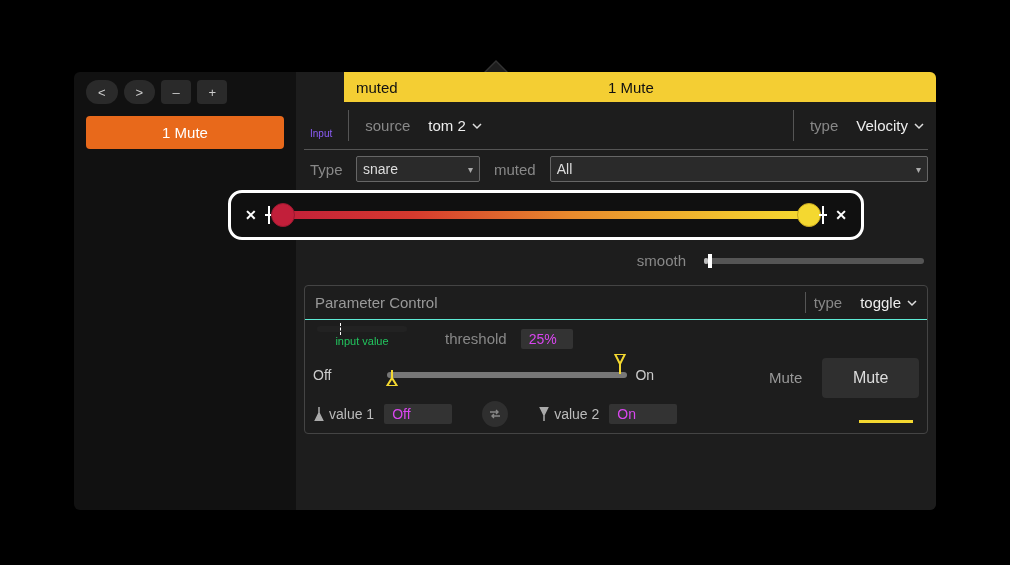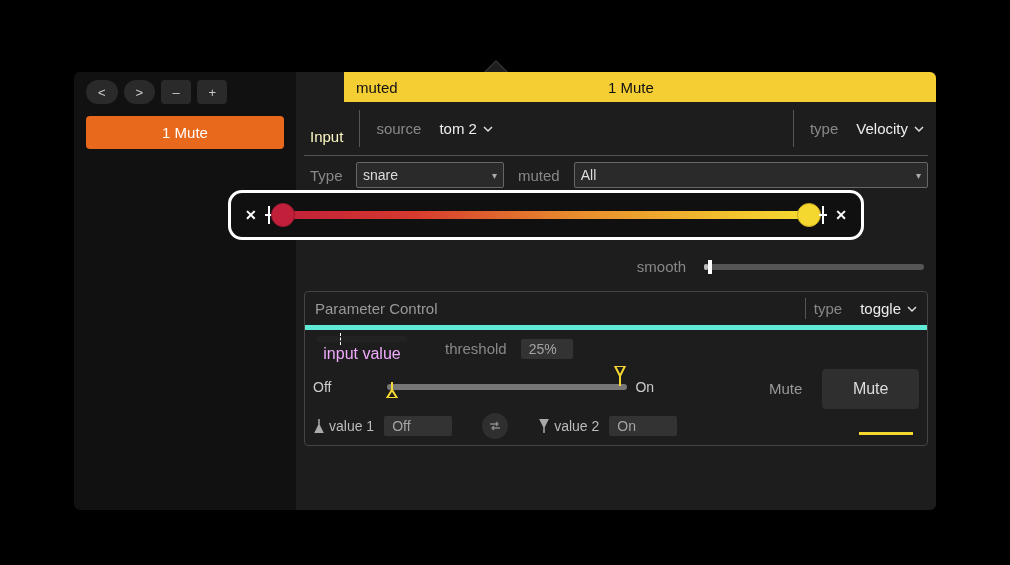--- a/index.html
+++ b/index.html
@@ -25,7 +25,7 @@
 
   .row { display:flex; align-items:center; gap:8px; padding:4px 8px; }
   .cell-label { color:#888; font-size:15px; padding:4px 6px;}
-  .cell-strong { color:#fef9c3; font-size:15px; padding:4px 6px;margin-top:16px;}
+  .cell-strong { color:#8b5cf6; font-size:10px; padding:4px 6px;margin-top:16px;}
   .divider { width:1px; align-self:stretch; background:#555; margin:2px 2px;}
 
   .dropdown { display:flex; align-items:center; gap:6px; color:#eee; font-size:15px; cursor:pointer; padding:2px 4px;}

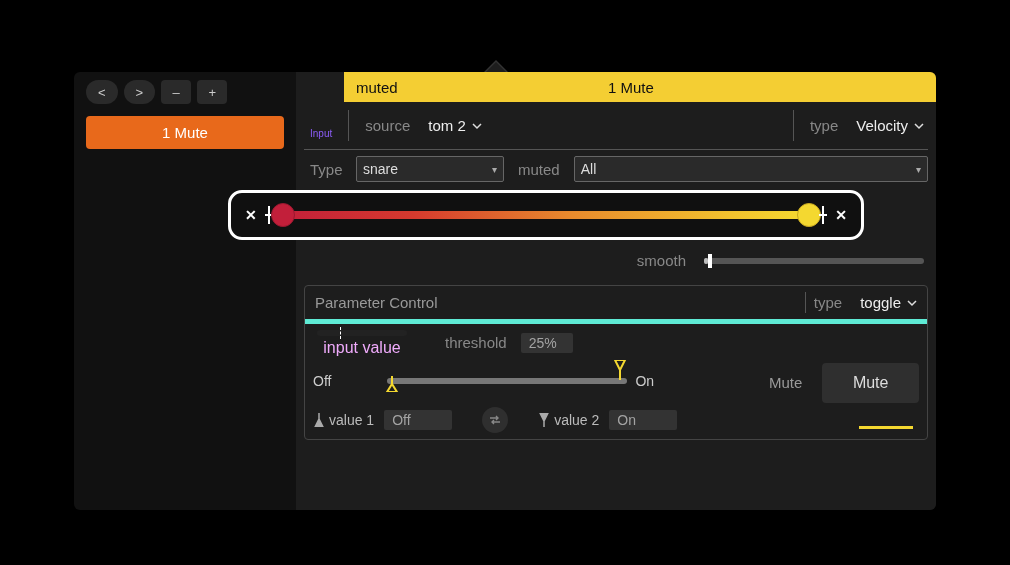--- a/index.html
+++ b/index.html
@@ -142,7 +142,7 @@
 
     <div class="row">
       <span class="cell-label" style="width:44px">Type</span>
-      <div class="selectbox" style="width:148px">
+      <div class="selectbox" style="width:124px">
         <span>snare</span>
         <span class="arrow">▾</span>
       </div>

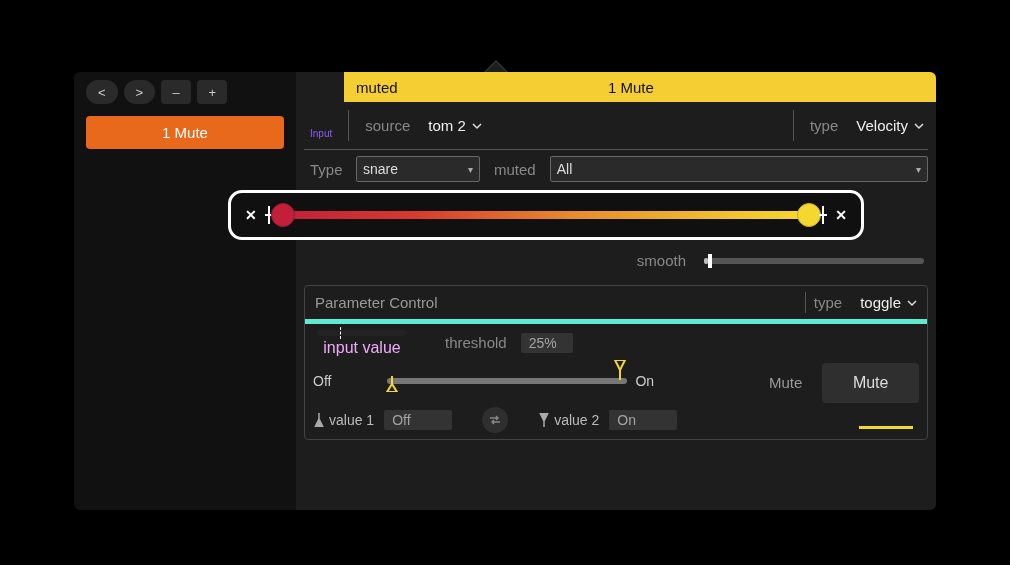--- a/index.html
+++ b/index.html
@@ -56,7 +56,7 @@
 
   
   .param { border:1px solid #444; border-radius:4px; margin:4px 8px 8px 8px; padding-bottom:6px; position:relative;}
-  .param-header { display:flex; align-items:center; border-bottom:5px solid #5eead4; padding:4px 6px;}
+  .param-header { display:flex; align-items:center; border-bottom:1px solid #5eead4; padding:4px 6px;}
   .param-title { flex:1; color:#999; font-size:15px; padding:2px 4px;}
   .param-type { display:flex; align-items:center; gap:8px;}
 

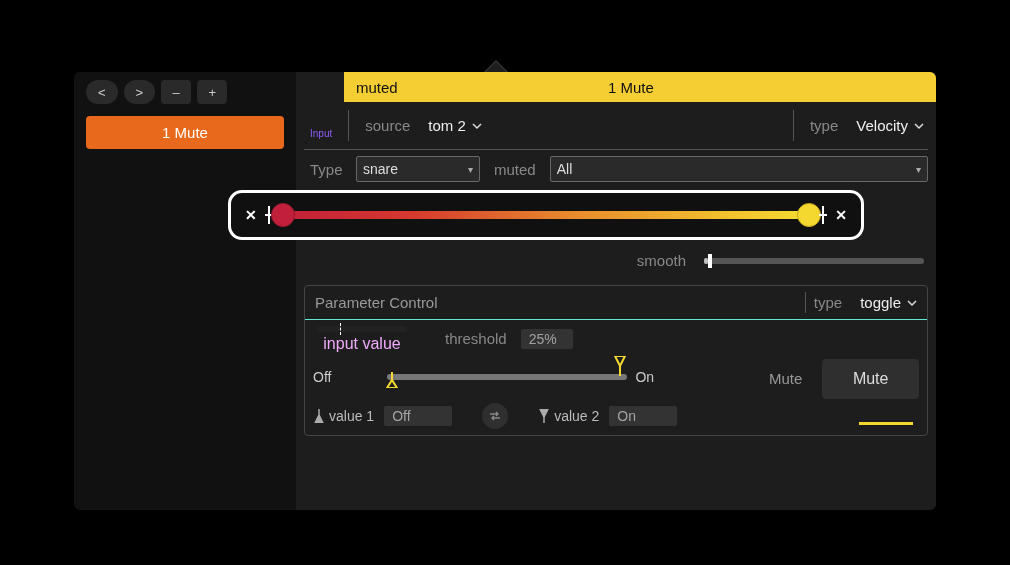--- a/index.html
+++ b/index.html
@@ -67,7 +67,7 @@
   .inputvalue-block { display:inline-block; text-align:center; margin-left:4px;}
   .mini-slider { width:90px; height:6px; background:#222; border-radius:3px; position:relative; margin:0 auto;}
   .mini-tick { position:absolute; top:-3px; left:22px; width:1px; height:12px; border-left:1px dashed #fff;}
-  .mini-label { font-size:16px; color:#f0abfc; margin-top:3px;}
+  .mini-label { font-size:11px; color:#22c55e; margin-top:3px;}
 
   .threshold-row { display:inline-flex; align-items:center; gap:8px; margin-left:32px;}
   .valbox { background:#333; color:#a3a3a3; padding:2px 8px; border-radius:2px; min-width:52px; font-size:14px;}

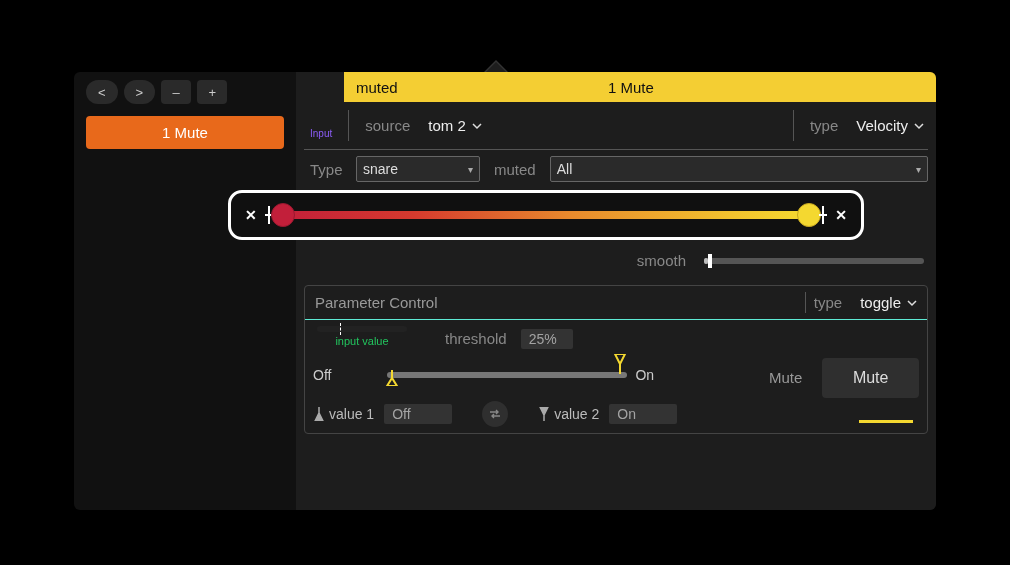--- a/index.html
+++ b/index.html
@@ -70,7 +70,7 @@
   .mini-label { font-size:11px; color:#22c55e; margin-top:3px;}
 
   .threshold-row { display:inline-flex; align-items:center; gap:8px; margin-left:32px;}
-  .valbox { background:#333; color:#a3a3a3; padding:2px 8px; border-radius:2px; min-width:52px; font-size:14px;}
+  .valbox { background:#333; color:#d946ef; padding:2px 8px; border-radius:2px; min-width:52px; font-size:14px;}
 
   .toggle-row { display:flex; align-items:center; gap:8px; margin-top:16px;}
   .toggle-track { width:240px; height:6px; background:#777; border-radius:3px; position:relative;}

